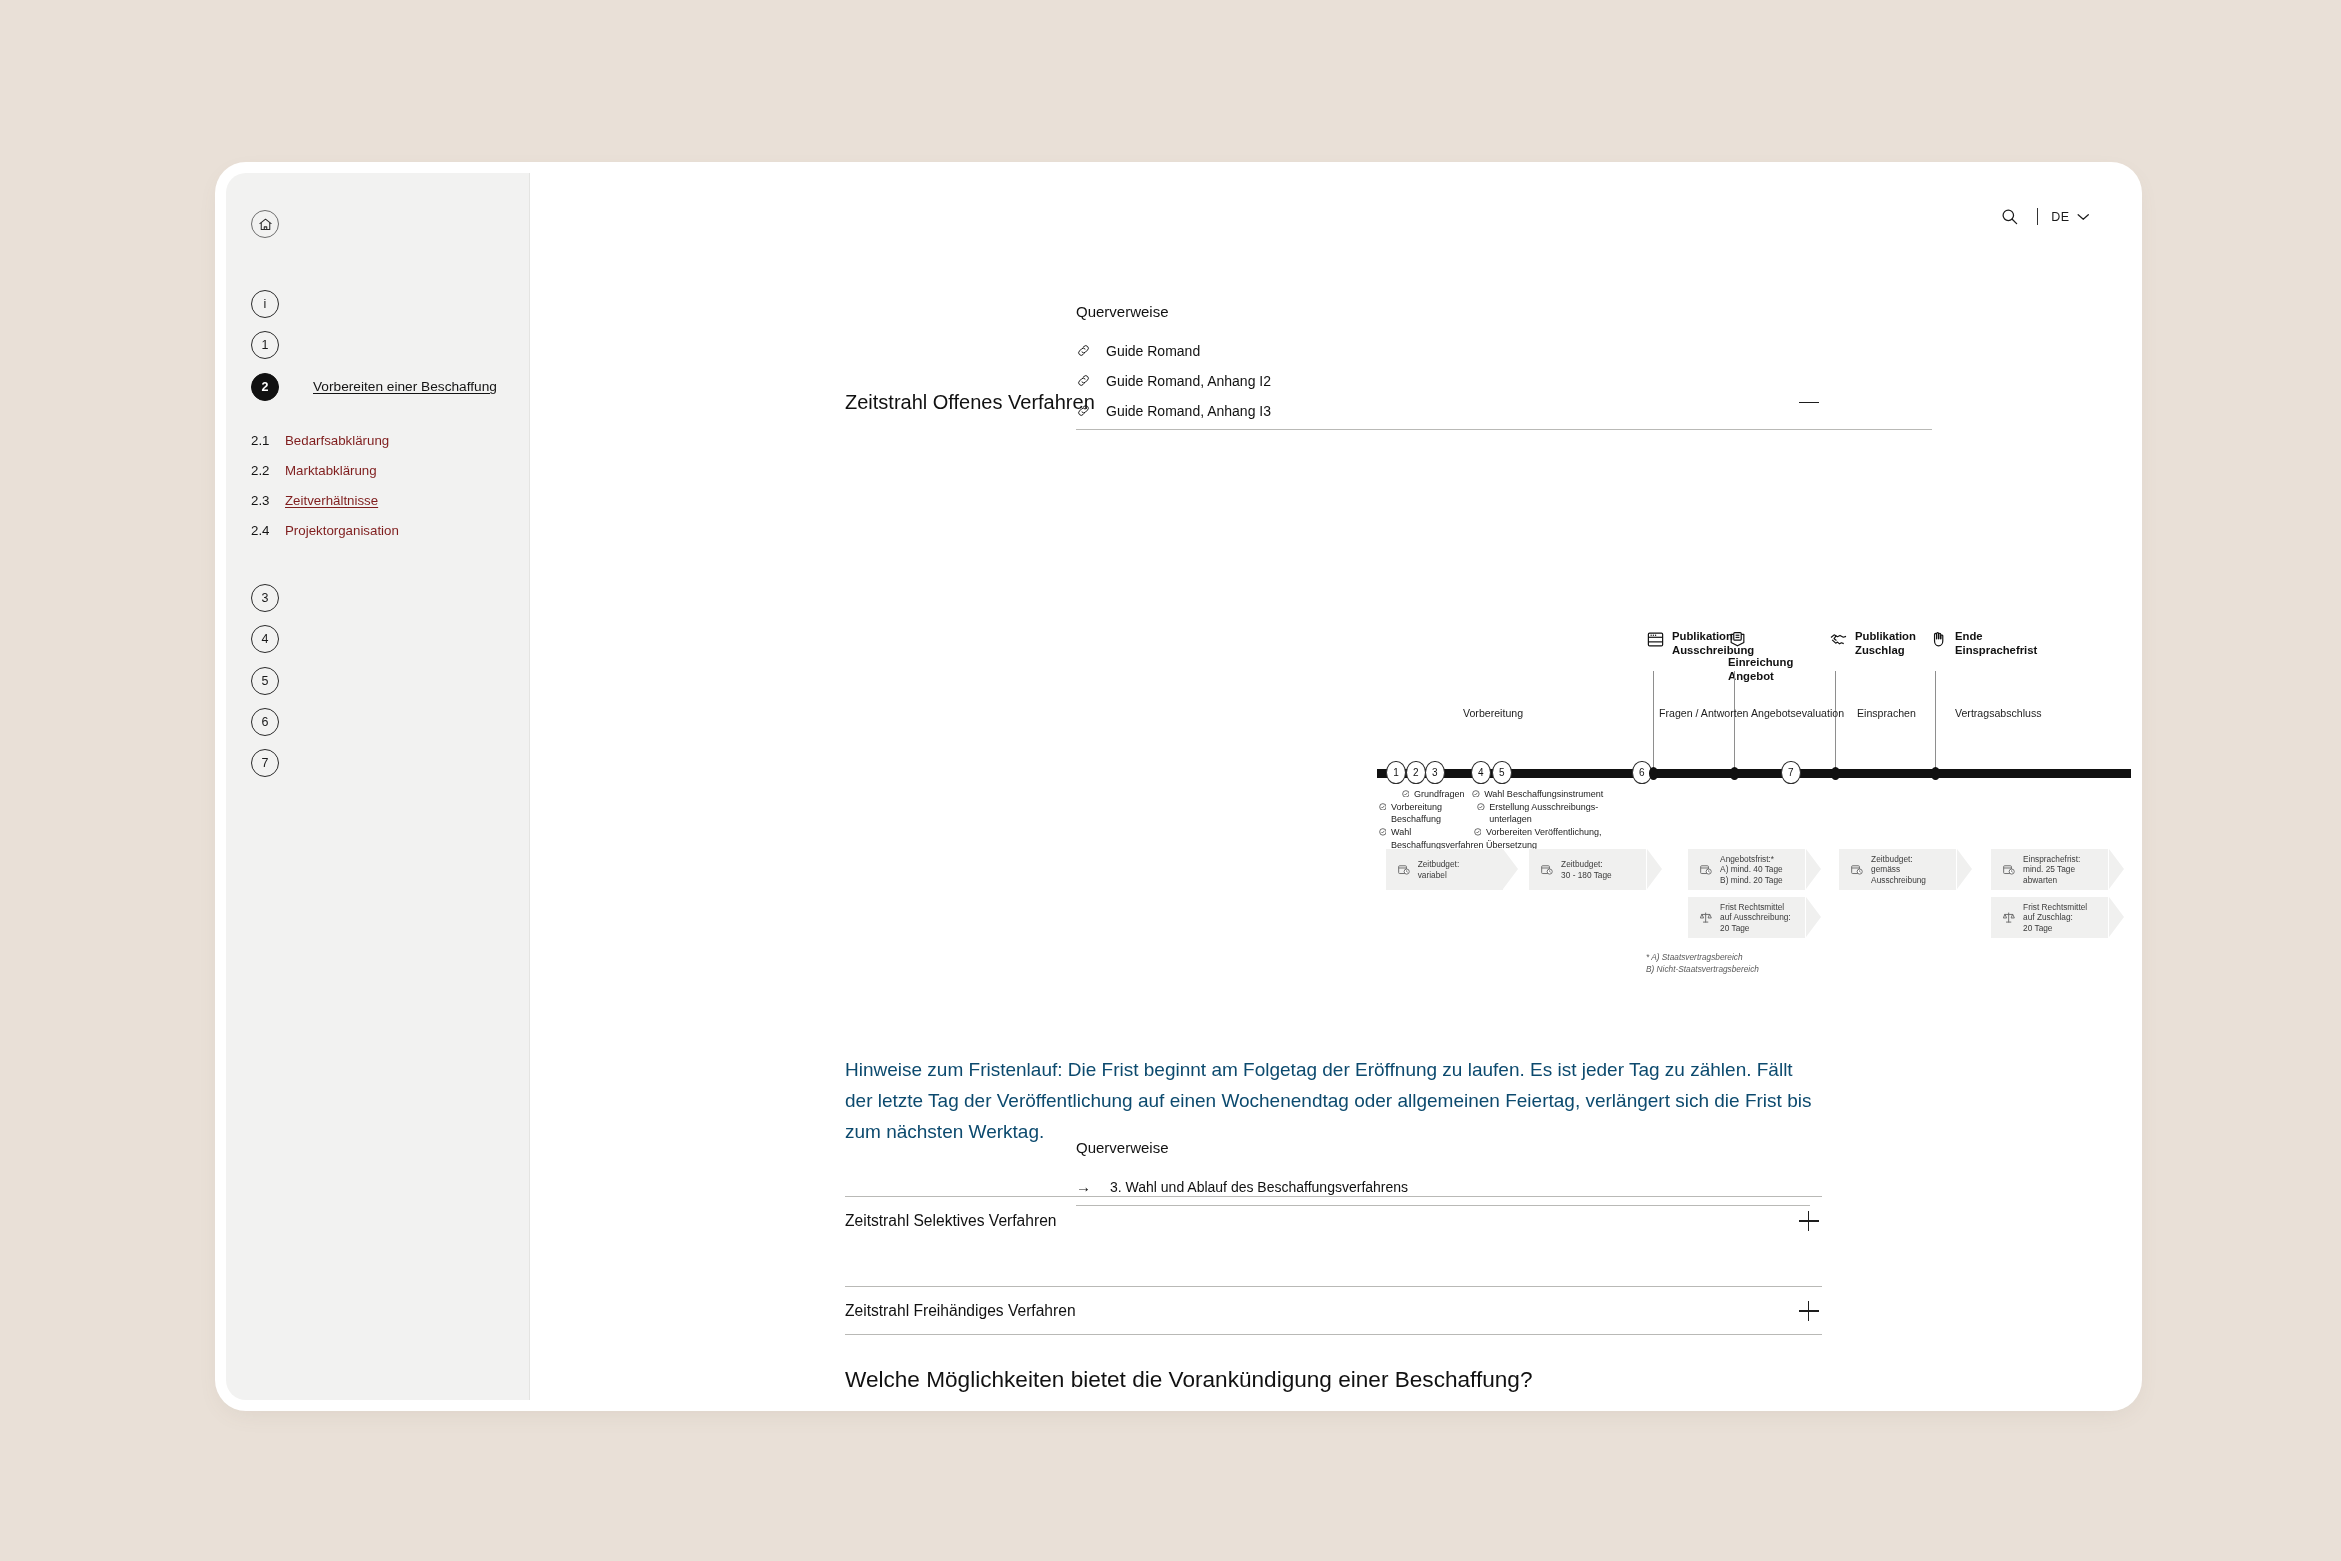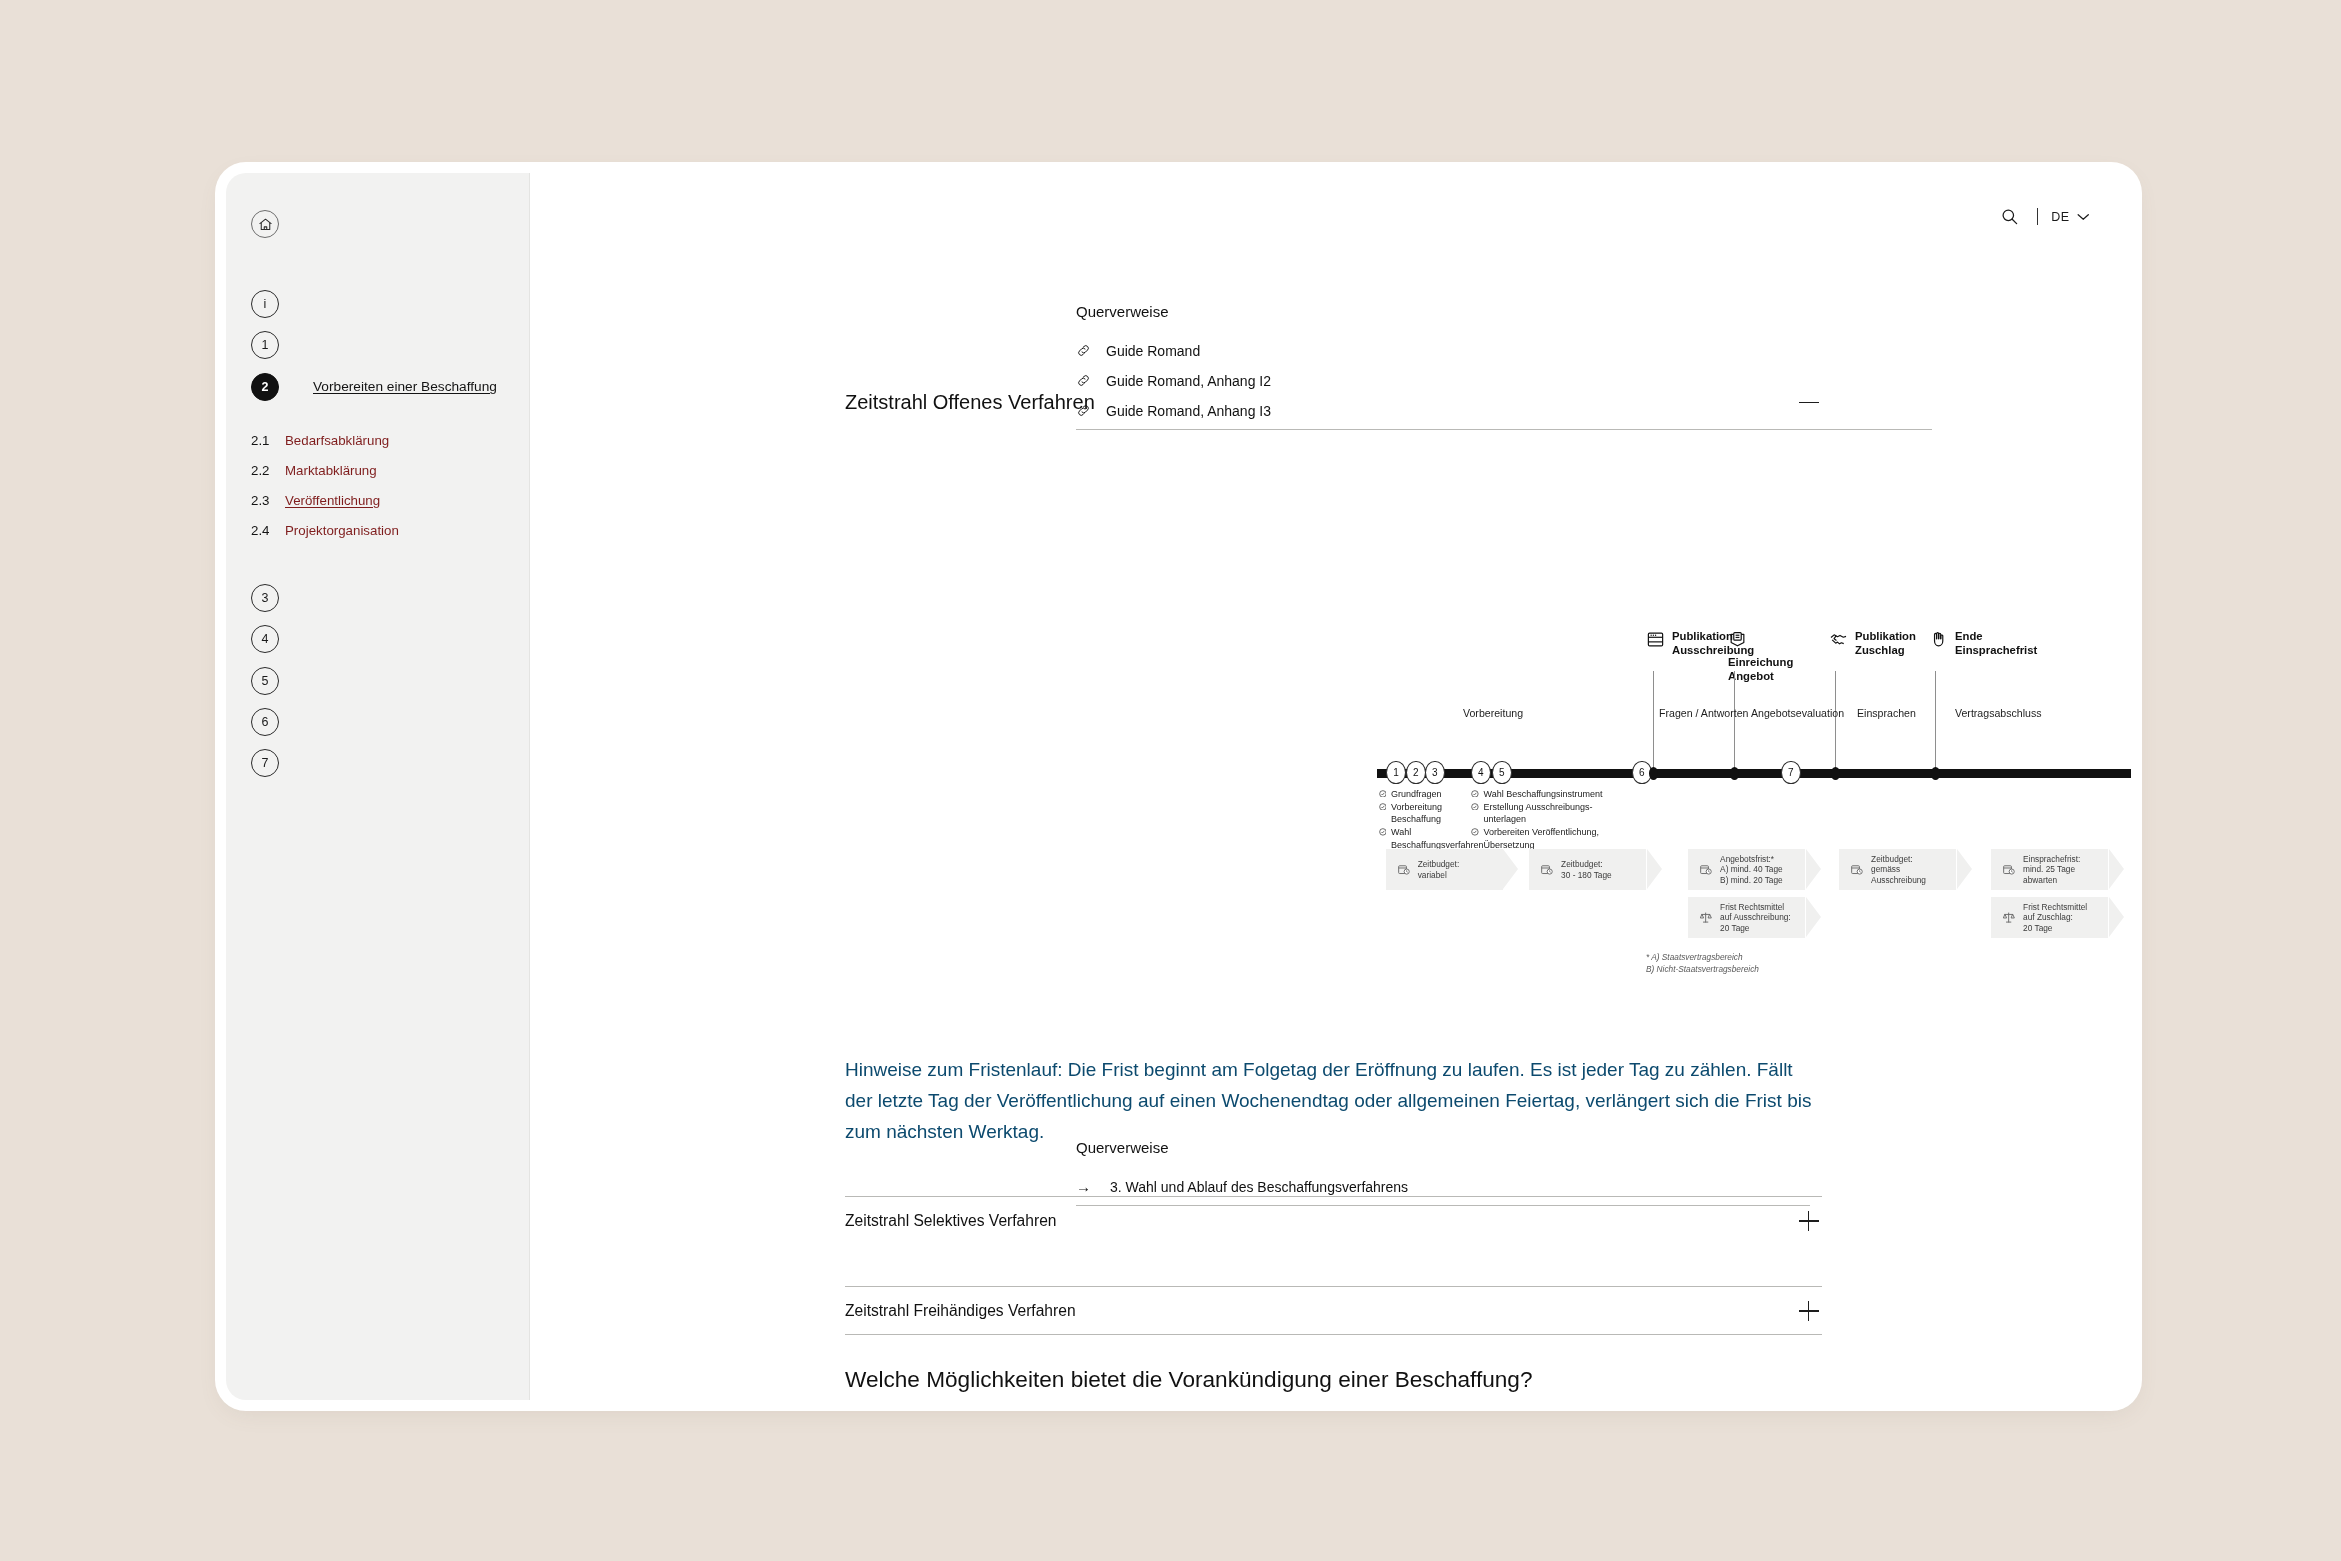--- a/index.html
+++ b/index.html
@@ -156,7 +156,7 @@
       </div>
       <div class="sub-row">
         <div class="num">2.3</div>
-        <div class="lbl ul">Veröffentlichung</div>
+        <div class="lbl ul">Zeitverhältnisse</div>
       </div>
       <div class="sub-row">
         <div class="num">2.4</div>

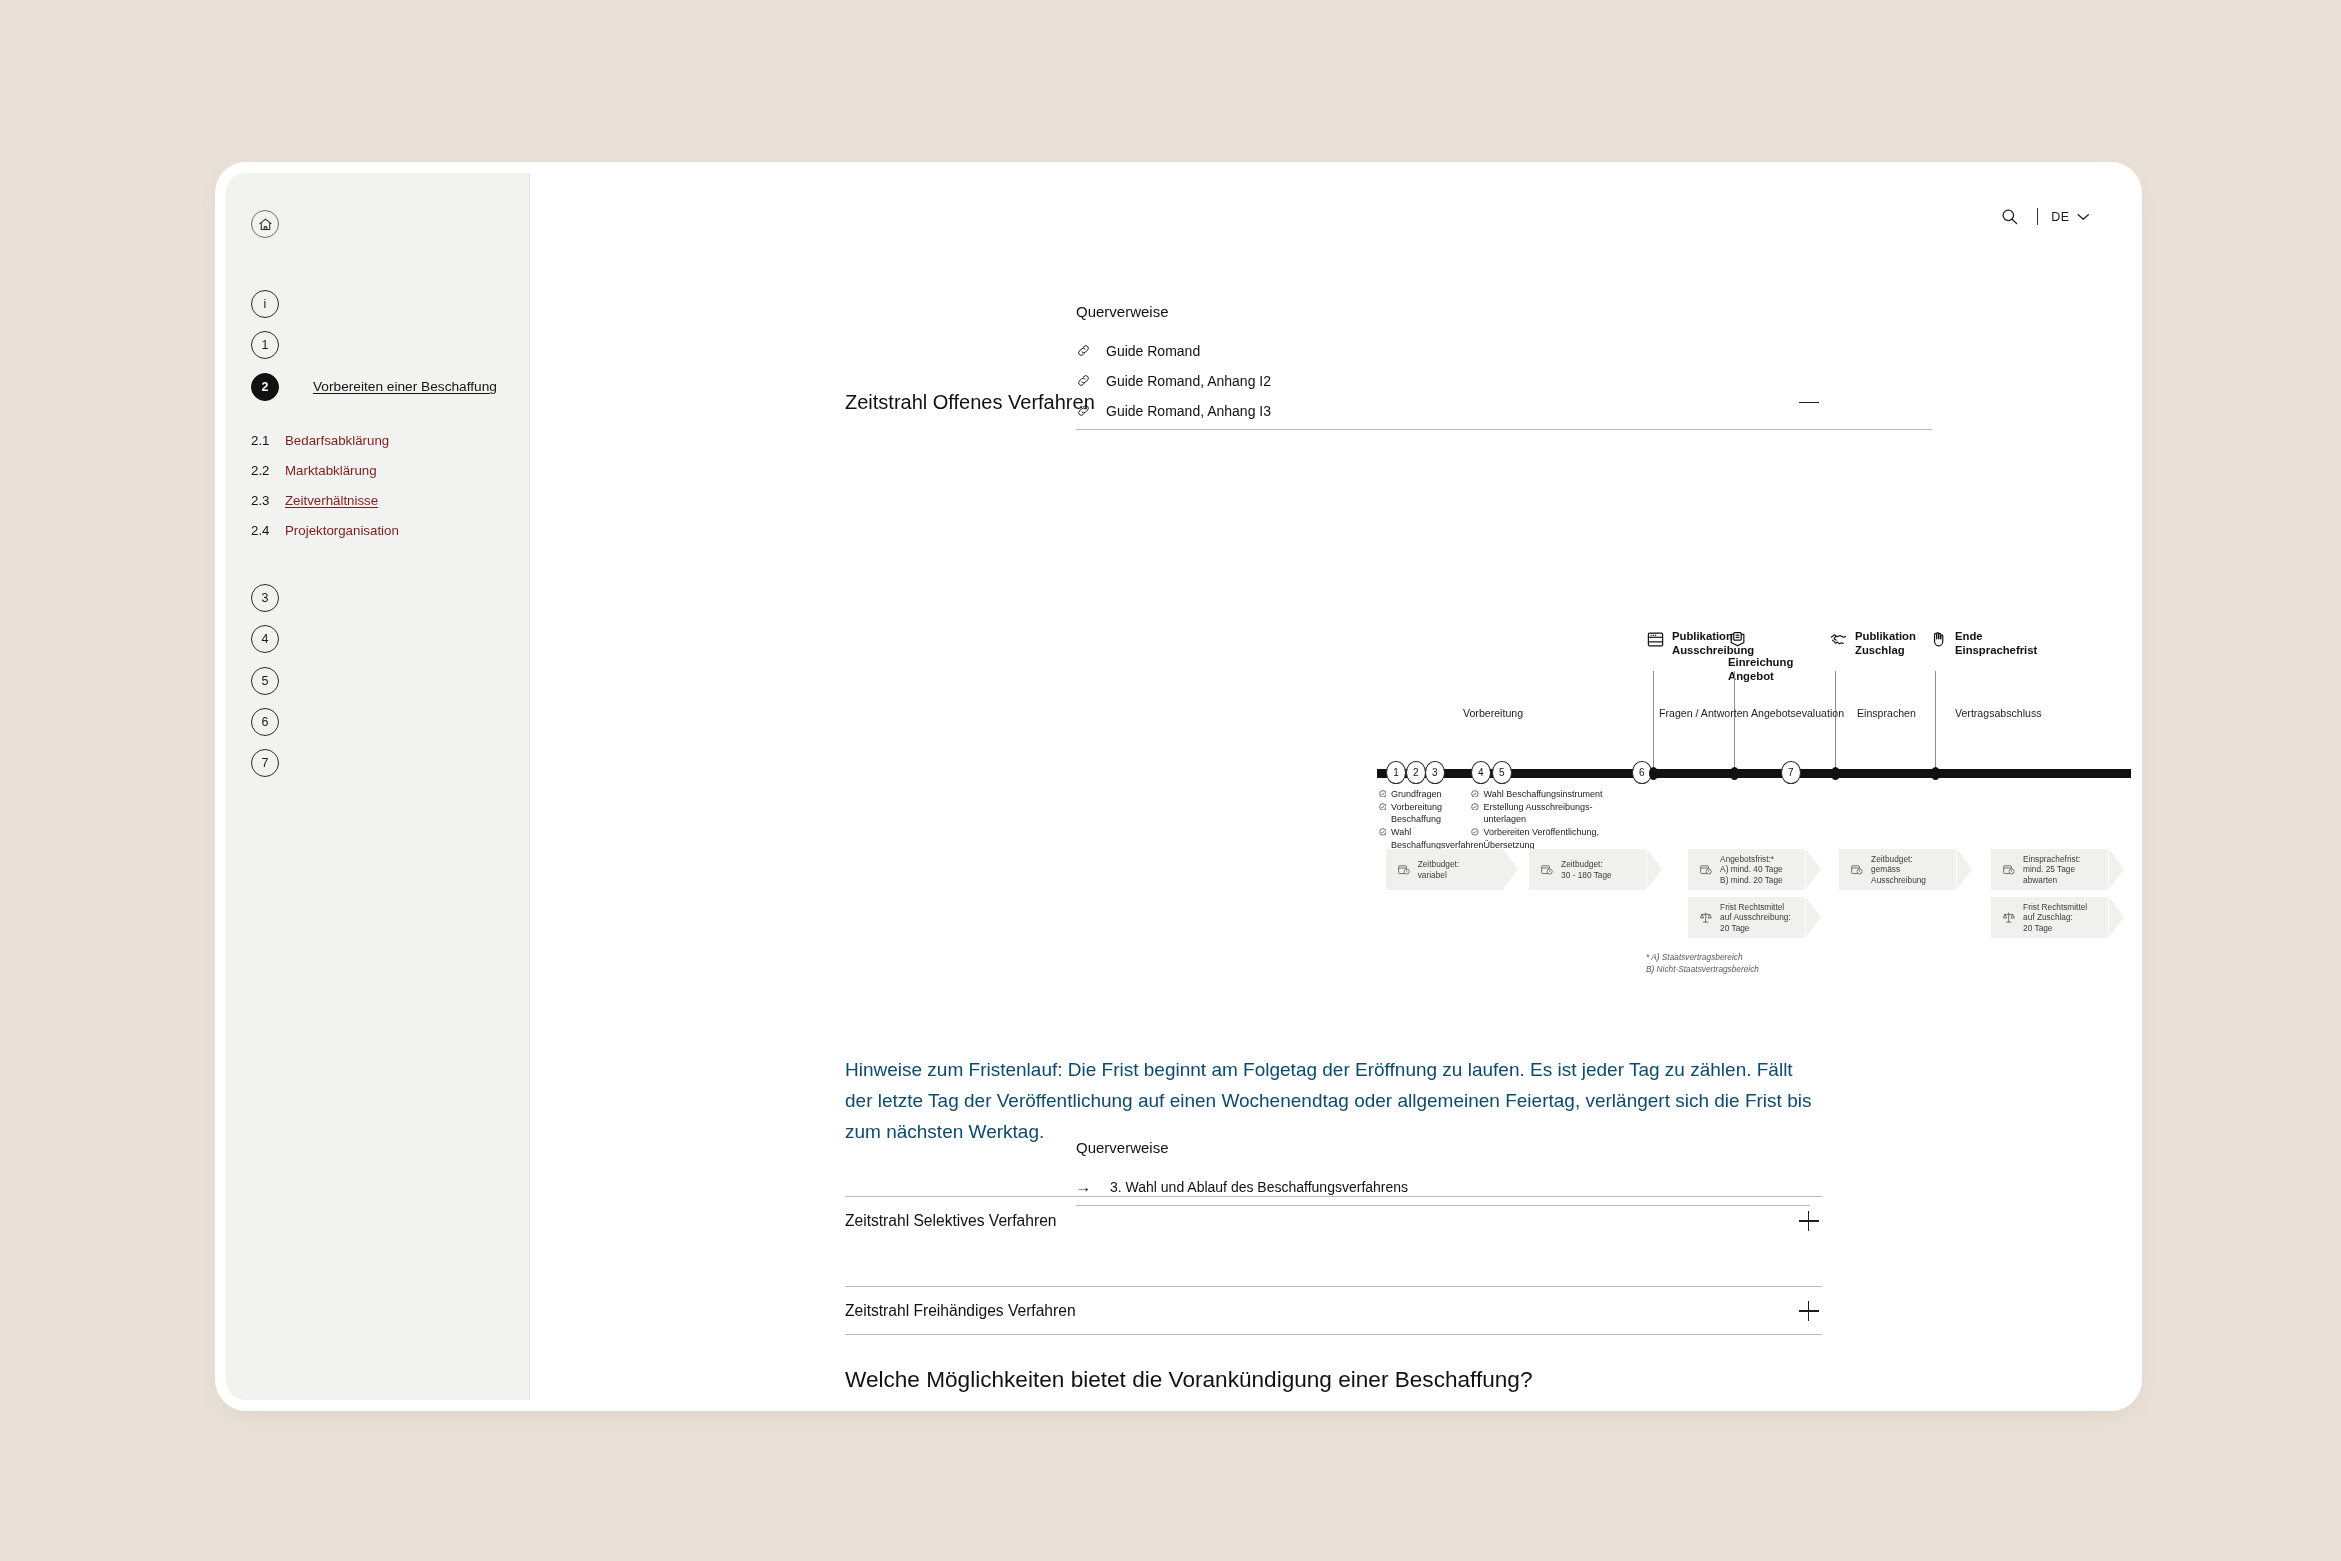--- a/index.html
+++ b/index.html
@@ -90,7 +90,7 @@
   }
   .dot{position:absolute;width:9.4px;height:13.3px;border-radius:50%;background:#111;top:137px;}
   .checks{position:absolute;font-size:9px;line-height:1.36;color:#222;}
-  .checks .ci{display:flex;align-items:flex-start;gap:4.7px;margin-bottom:0.8px;}
+  .checks .ci{display:flex;align-items:flex-start;gap:4.7px;margin-bottom:0.8px;justify-content:center;}
   .chev-box{
     position:absolute;height:41px;background:#f0f0ef;
     display:flex;align-items:center;gap:7.8px;padding-left:11px;box-sizing:border-box;

